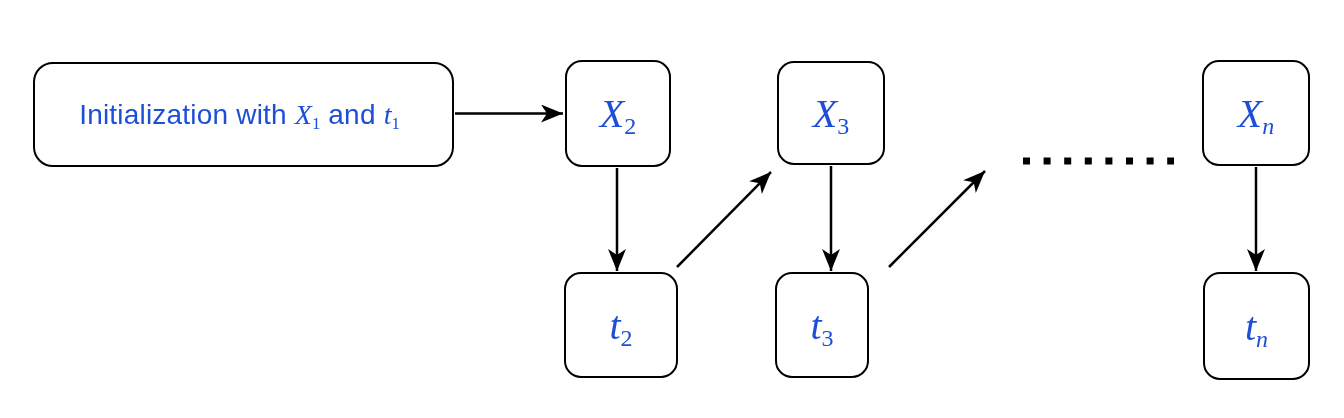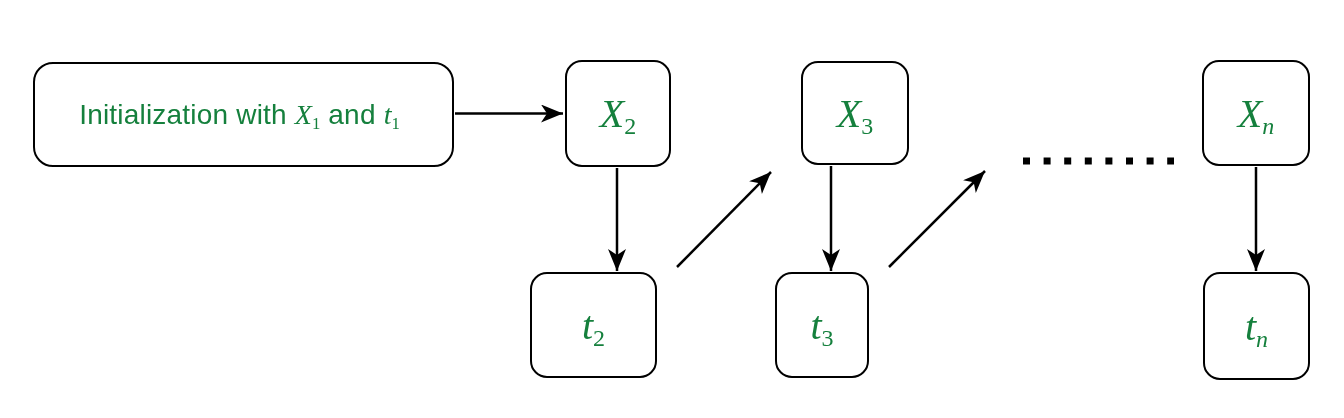--- a/index.html
+++ b/index.html
@@ -30,7 +30,7 @@
     display: flex;
     align-items: center;
     justify-content: center;
-    color: #15803d;
+    color: #1d4ed8;
     text-align: center;
   }
   .node.init {

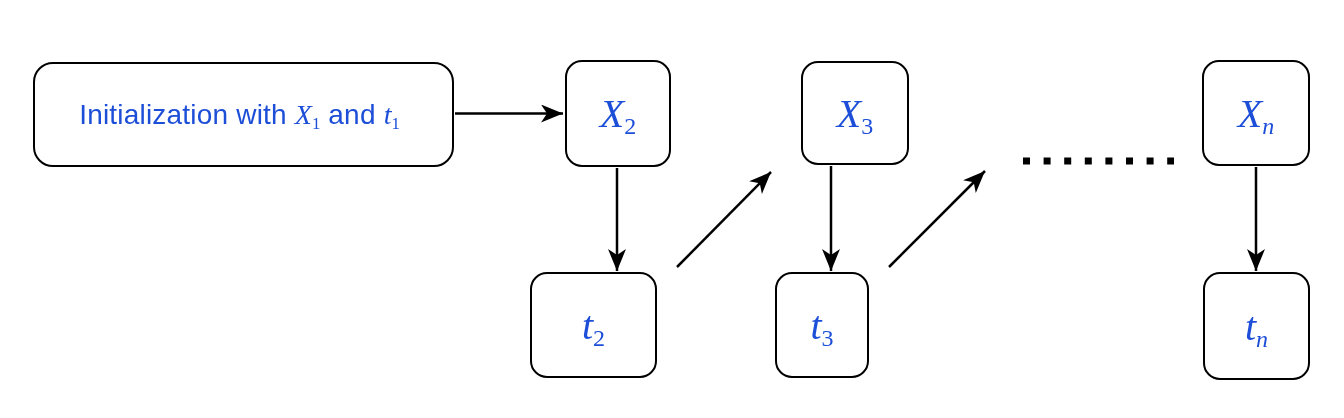--- a/index.html
+++ b/index.html
@@ -105,7 +105,7 @@
     <span class="math"><span>t</span><sub>2</sub></span>
   </div>
 
-  <div class="node small" style="left:777px; top:61px; width:108px; height:104px;margin-left:24px;">
+  <div class="node small" style="left:777px; top:61px; width:108px; height:104px;">
     <span class="math"><span>X</span><sub>3</sub></span>
   </div>
 

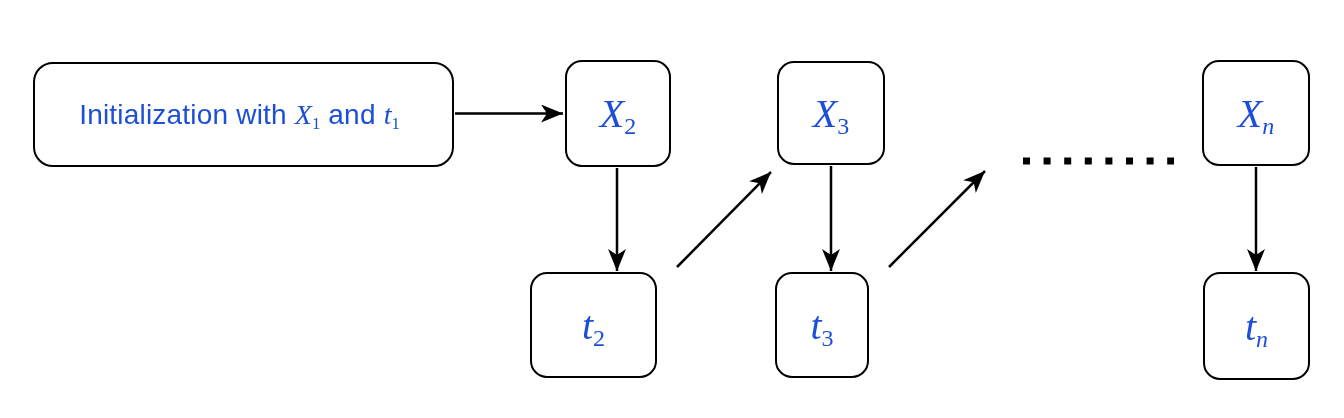--- a/index.html
+++ b/index.html
@@ -101,7 +101,7 @@
     <span class="math"><span>X</span><sub>2</sub></span>
   </div>
 
-  <div class="node small" style="left:530px; top:272px; width:127px; height:106px;">
+  <div class="node small" style="left:564px; top:272px; width:114px; height:106px;">
     <span class="math"><span>t</span><sub>2</sub></span>
   </div>
 

